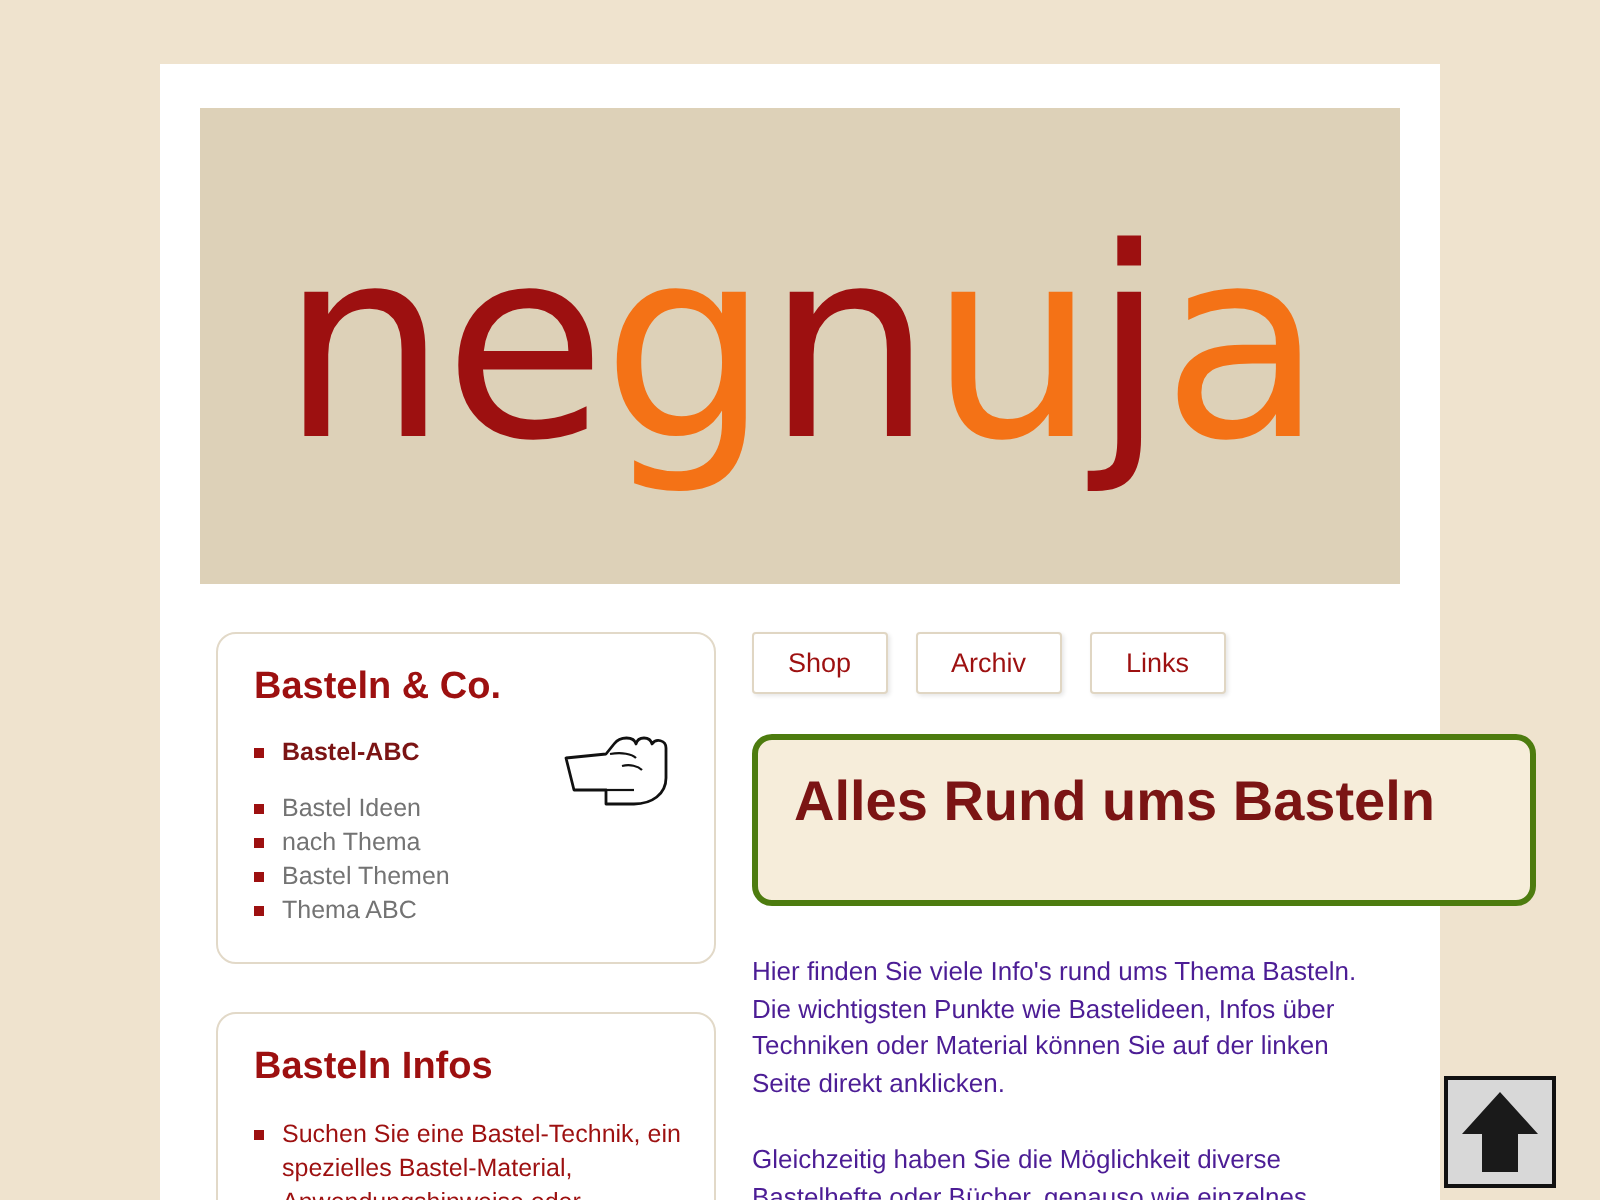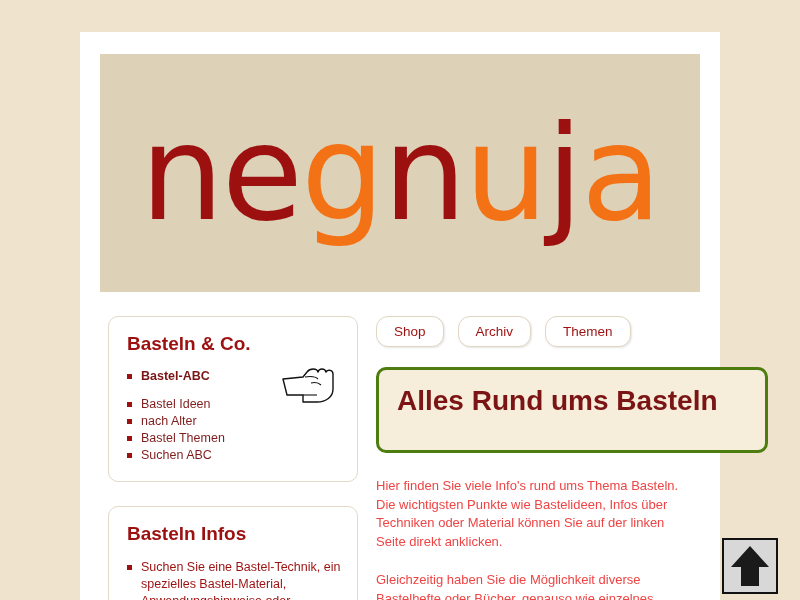--- a/index.html
+++ b/index.html
@@ -139,7 +139,7 @@
   }
   .tab {
     border: 1px solid #e0d6c3;
-    border-radius: 12px;
+    border-radius: 2px;
     background: #ffffff;
     color: #9d1010;
     font-size: 13.5px;

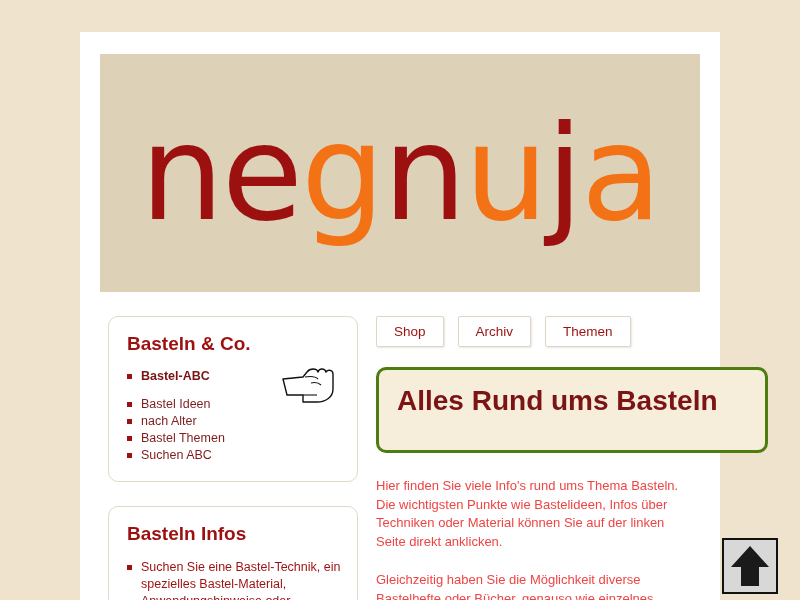--- a/index.html
+++ b/index.html
@@ -236,7 +236,7 @@
     <div class="tabs">
       <div class="tab">Shop</div>
       <div class="tab">Archiv</div>
-      <div class="tab">Themen</div>
+      <div class="tab">Links</div>
     </div>
 
     <div class="headline-box">

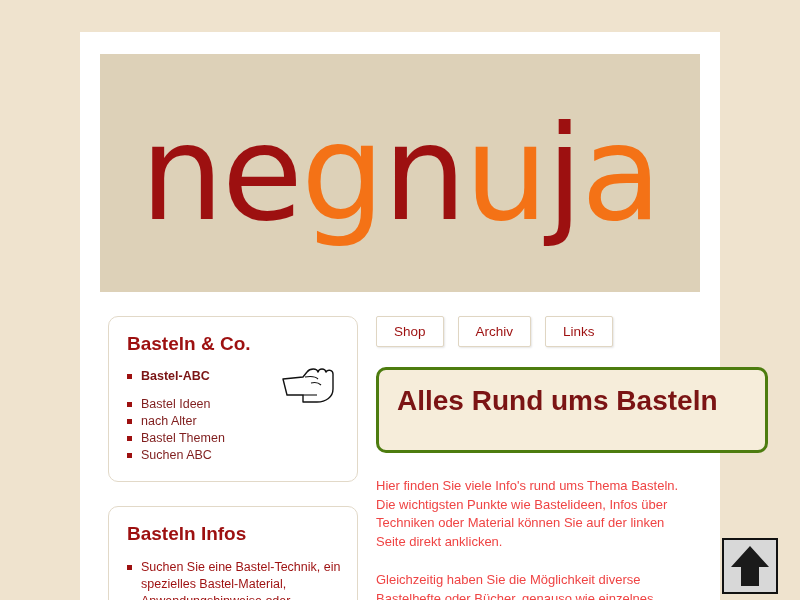--- a/index.html
+++ b/index.html
@@ -79,7 +79,7 @@
     padding-left: 14px;
     margin-bottom: 2px;
     font-size: 12.5px;
-    color: #7f1d1d;
+    color: #737373;
     line-height: 15px;
   }
   .menu-list li::before {

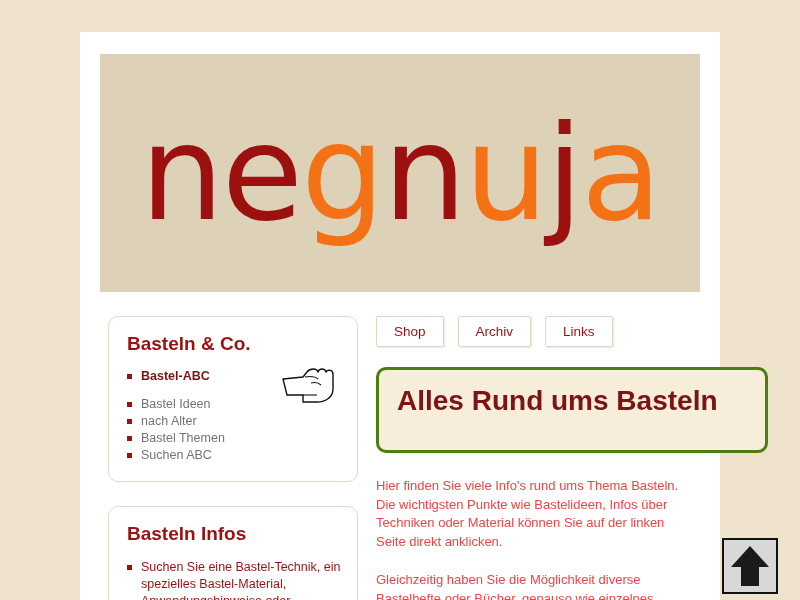--- a/index.html
+++ b/index.html
@@ -218,7 +218,7 @@
       <ul class="menu-list">
         <li class="active"><span>Bastel-ABC</span></li>
         <li><span>Bastel Ideen</span></li>
-        <li><span>nach Alter</span></li>
+        <li><span>nach Thema</span></li>
         <li><span>Bastel Themen</span></li>
         <li><span>Suchen ABC</span></li>
       </ul>

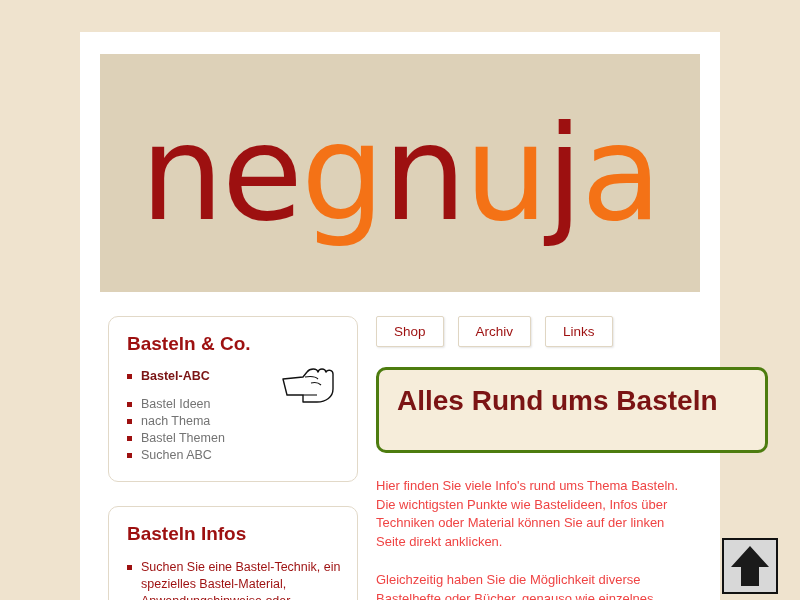--- a/index.html
+++ b/index.html
@@ -220,7 +220,7 @@
         <li><span>Bastel Ideen</span></li>
         <li><span>nach Thema</span></li>
         <li><span>Bastel Themen</span></li>
-        <li><span>Suchen ABC</span></li>
+        <li><span>Thema ABC</span></li>
       </ul>
     </div>
 

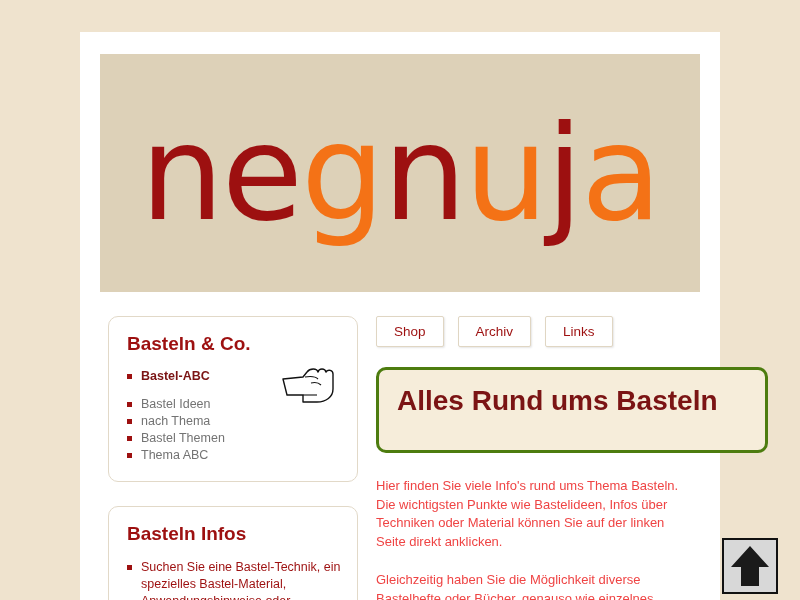--- a/index.html
+++ b/index.html
@@ -164,7 +164,7 @@
   }
   .body-text {
     margin: 24px 0 0 0;
-    color: #ef4444;
+    color: #4c1d95;
     font-size: 13px;
     line-height: 18.5px;
     width: 318px;

